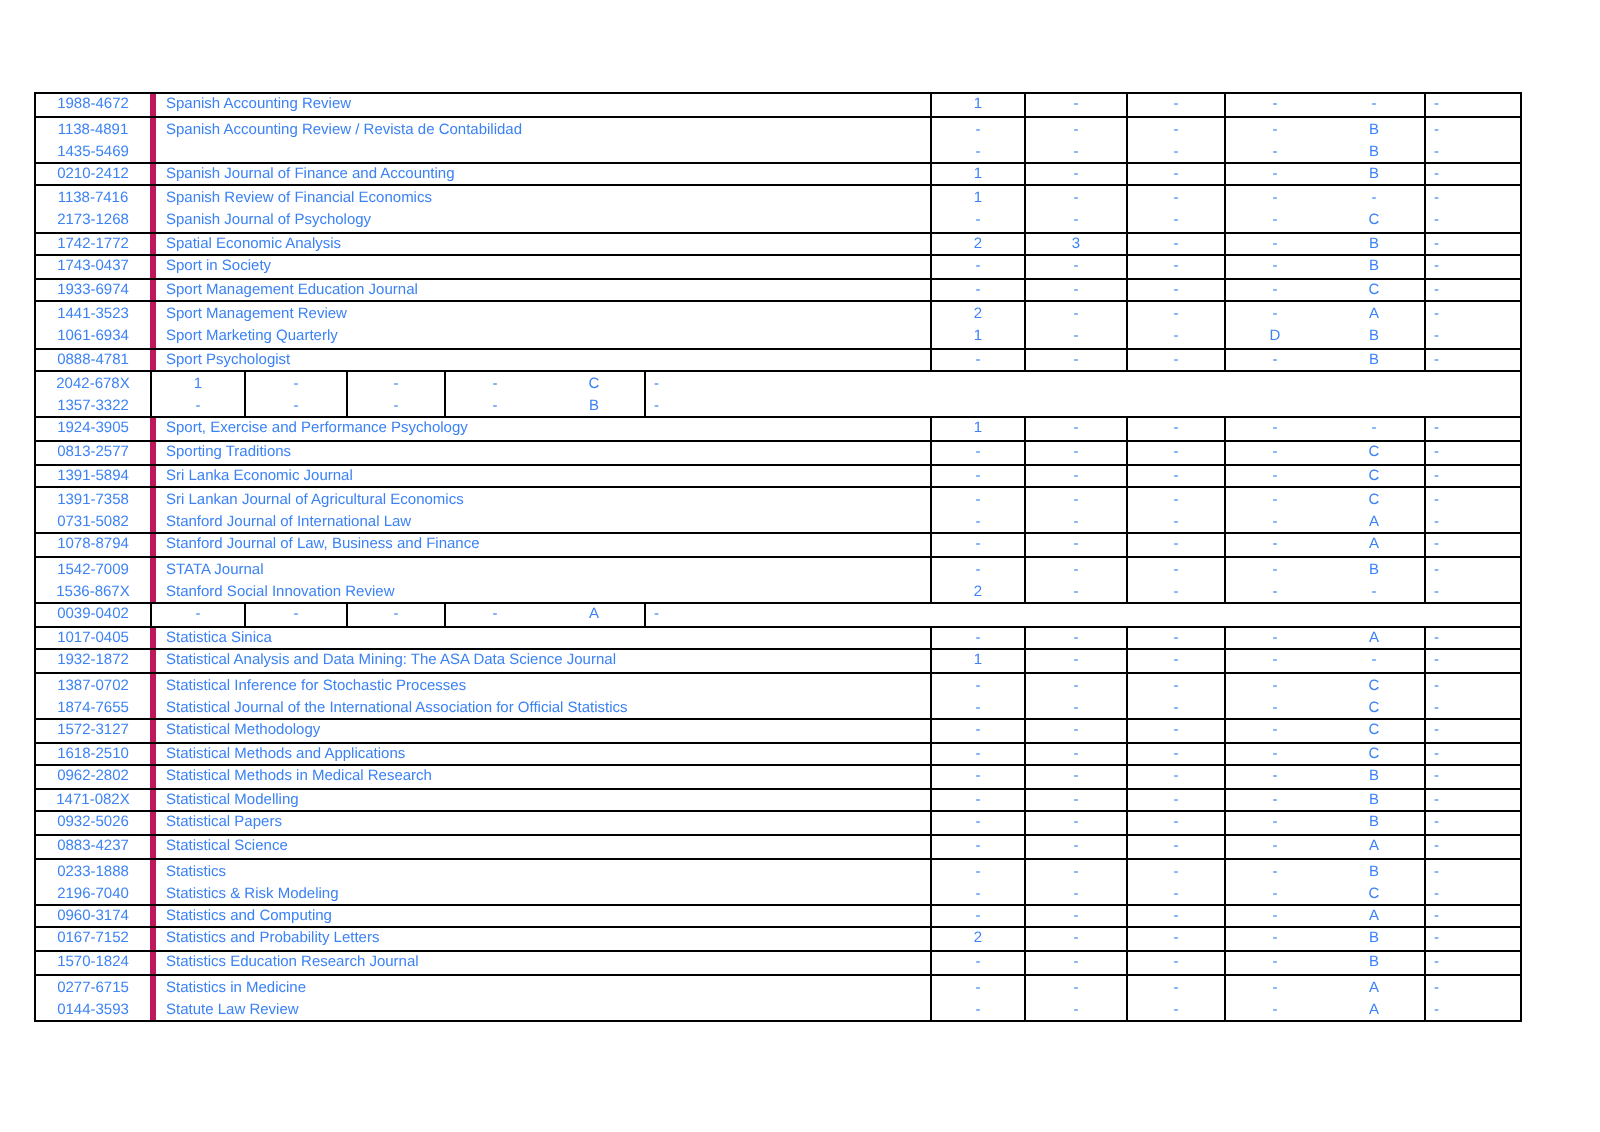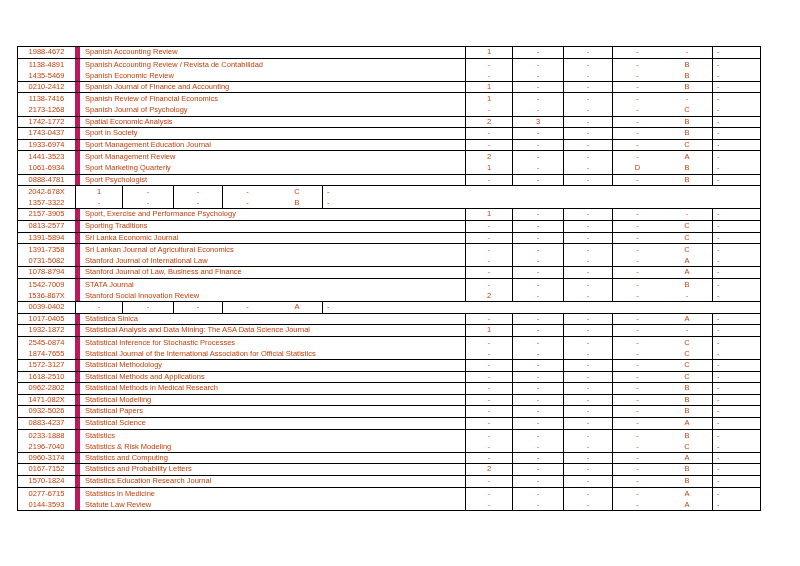--- a/index.html
+++ b/index.html
@@ -10,7 +10,7 @@
     height: 566px;
     background: #ffffff;
     font-family: "Liberation Sans", sans-serif;
-    color: #c2410c;
+    color: #3b82f6;
     overflow: hidden;
   }
   .jtable {

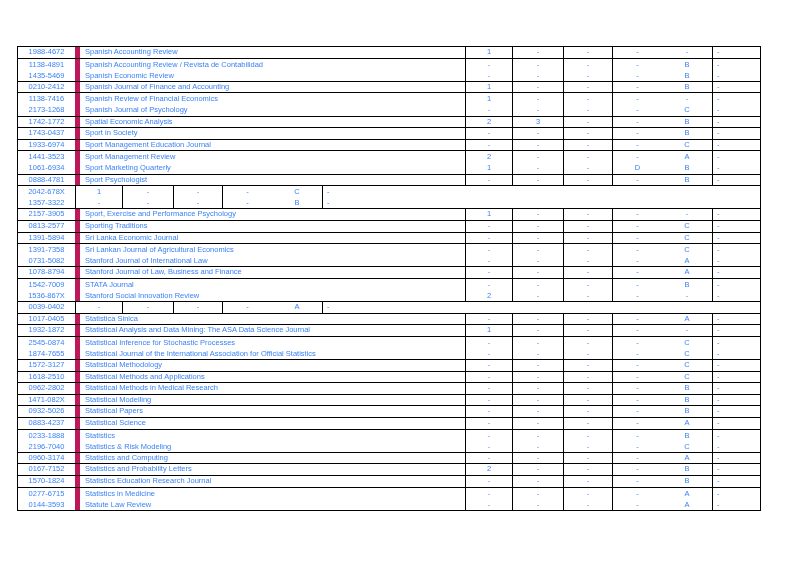--- a/index.html
+++ b/index.html
@@ -25,7 +25,7 @@
   .row:last-child { border-bottom: none; }
   .cell { overflow: hidden; }
   .c-issn { width: 57px; text-align: center; }
-  .c-name { width: 390px; border-left: 5px solid #be185d; padding-left: 5px; text-align: left; }
+  .c-name { width: 390px; border-left: 3px solid #be185d; padding-left: 5px; text-align: left; }
   .c-v1 { width: 47px; border-left: 1px solid #000000; text-align: center; }
   .c-v2 { width: 51px; border-left: 1px solid #000000; text-align: center; }
   .c-v3 { width: 49px; border-left: 1px solid #000000; text-align: center; }

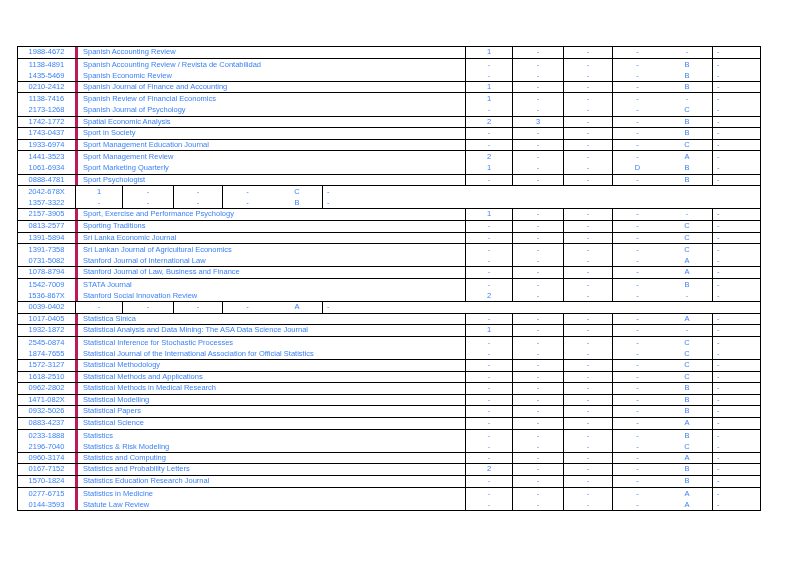--- a/index.html
+++ b/index.html
@@ -79,7 +79,6 @@
         </div>
         <div class="cell c-name">
           <div class="line">Spanish Accounting Review / Revista de Contabilidad</div>
-          <div class="line">Spanish Economic Review</div>
         </div>
         <div class="cell c-v1">
           <div class="line">-</div>

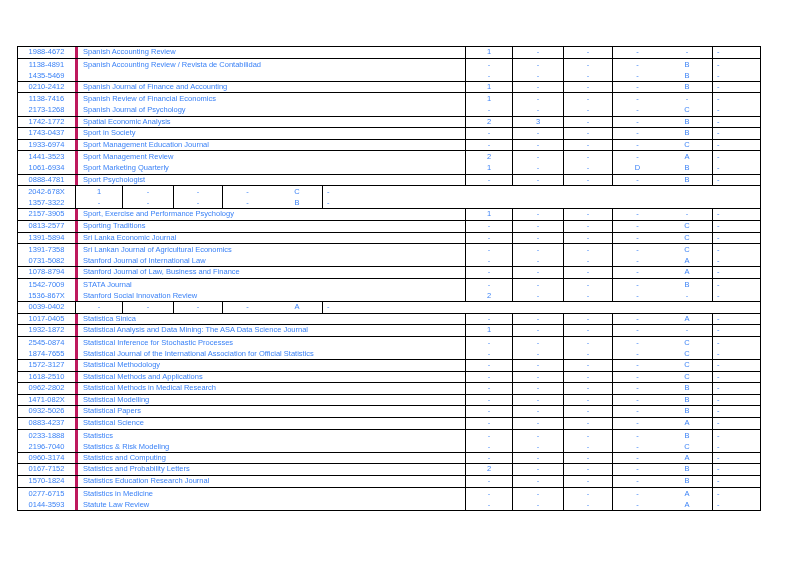--- a/index.html
+++ b/index.html
@@ -335,7 +335,7 @@
       </div>
       <div class="row">
         <div class="cell c-issn">
-          <div class="line">2157-3905</div>
+          <div class="line">1924-3905</div>
         </div>
         <div class="cell c-name">
           <div class="line">Sport, Exercise and Performance Psychology</div>

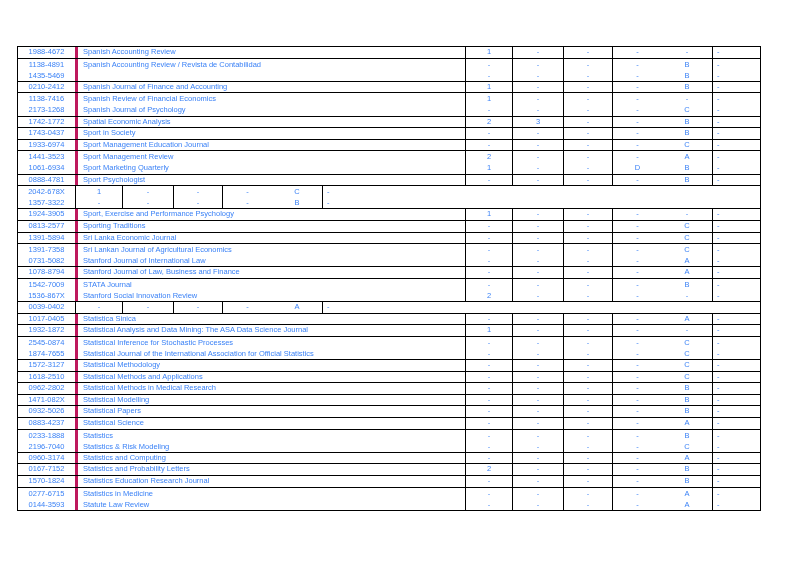--- a/index.html
+++ b/index.html
@@ -582,7 +582,7 @@
       </div>
       <div class="row multi">
         <div class="cell c-issn">
-          <div class="line">2545-0874</div>
+          <div class="line">1387-0702</div>
           <div class="line">1874-7655</div>
         </div>
         <div class="cell c-name">

